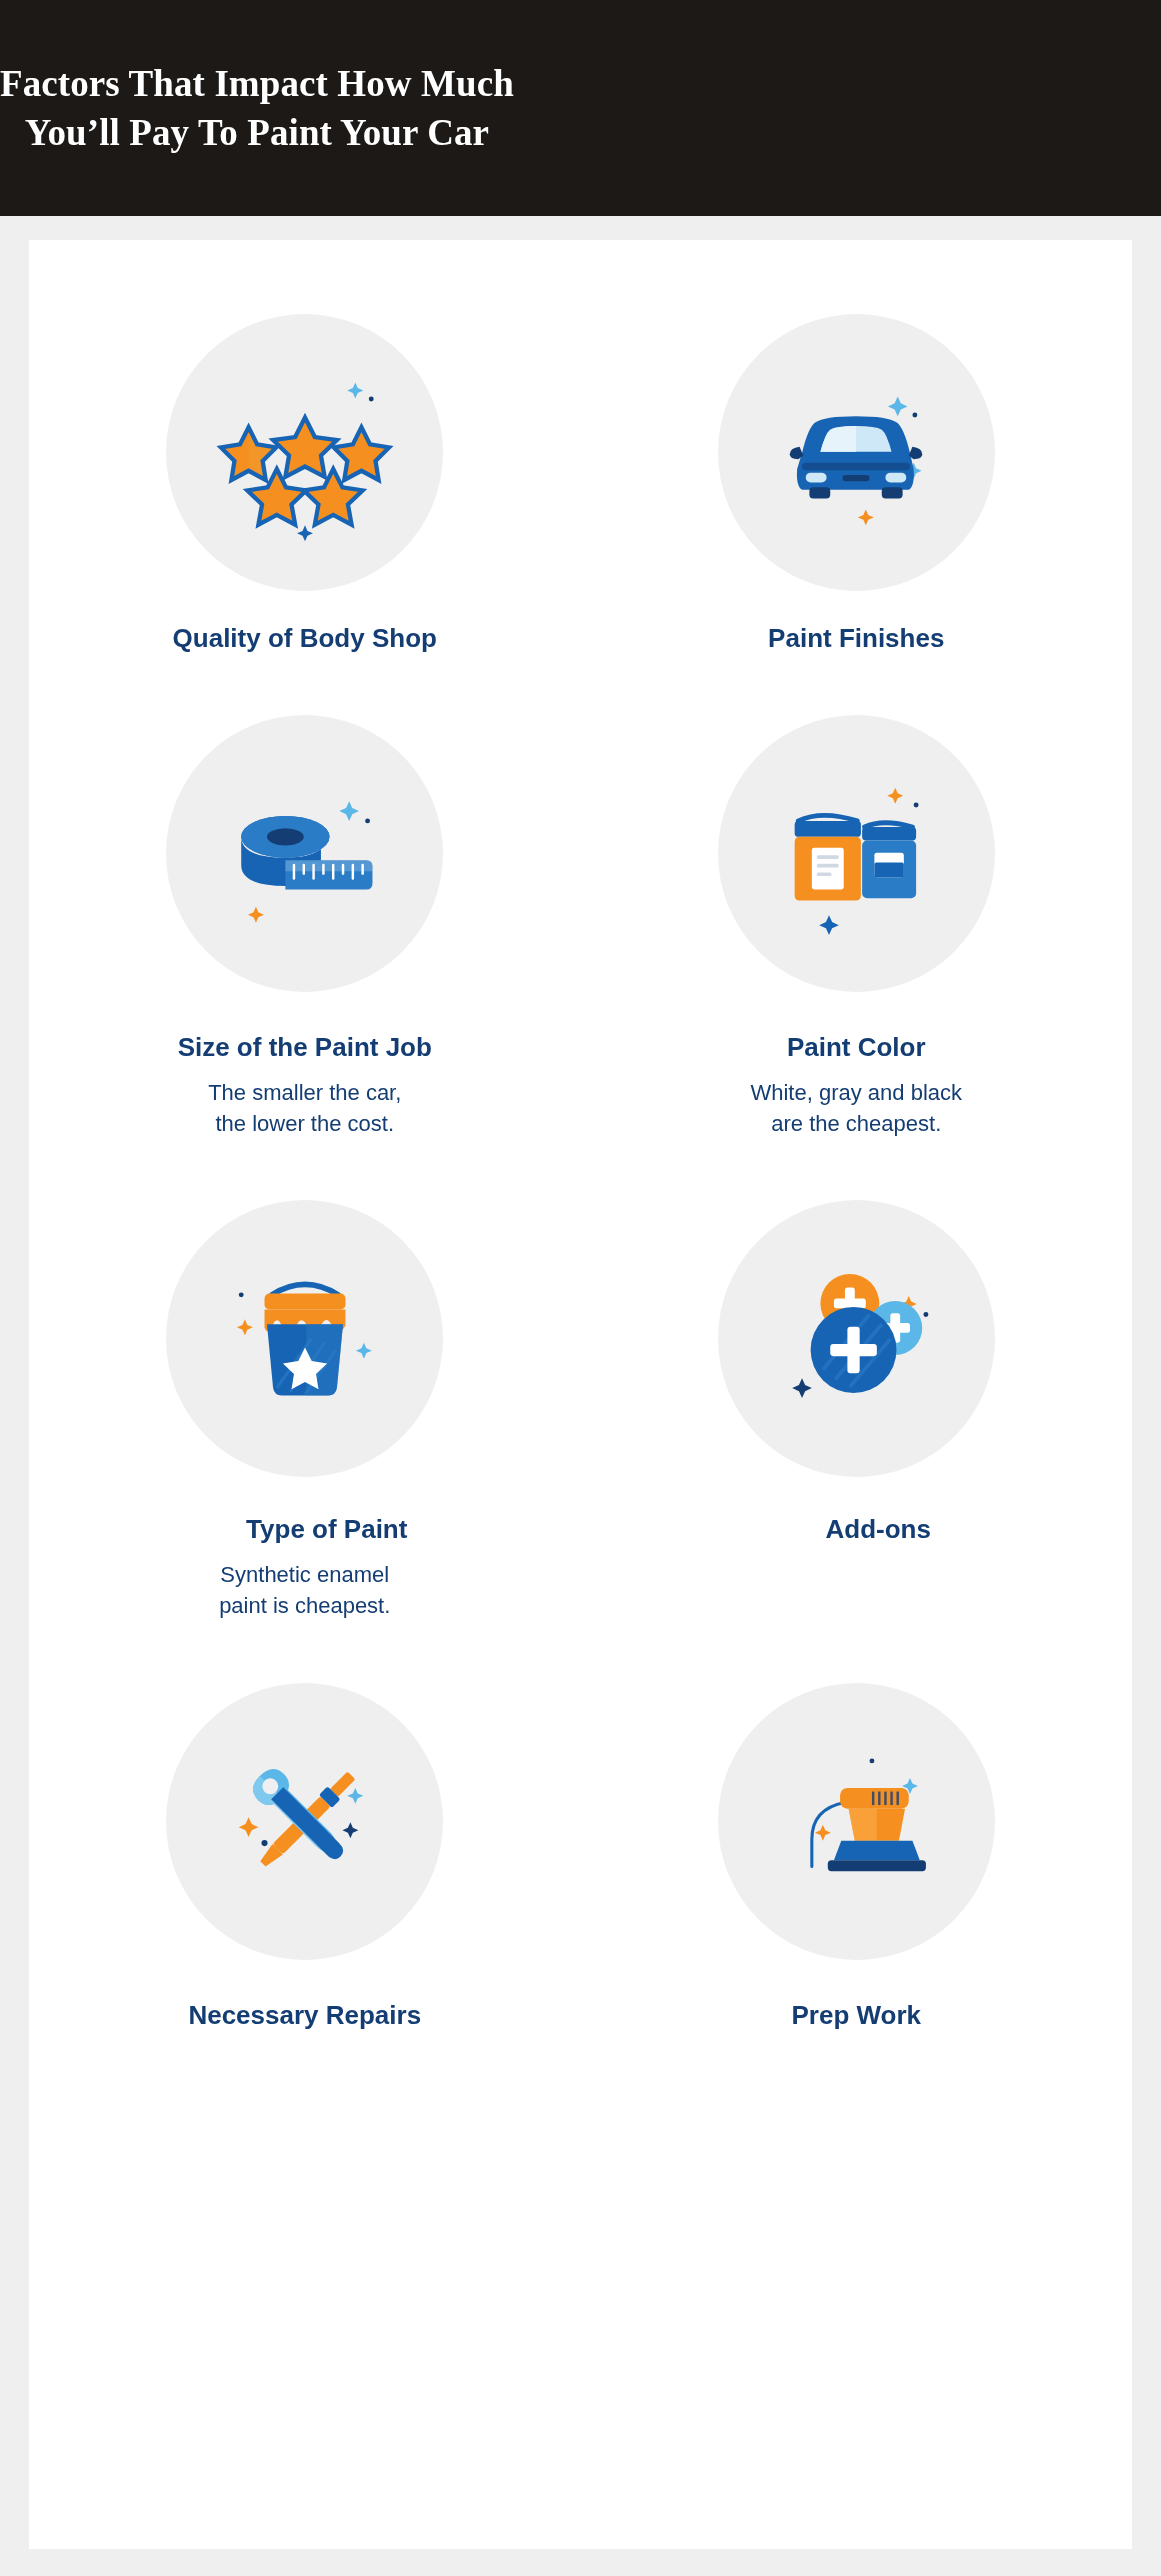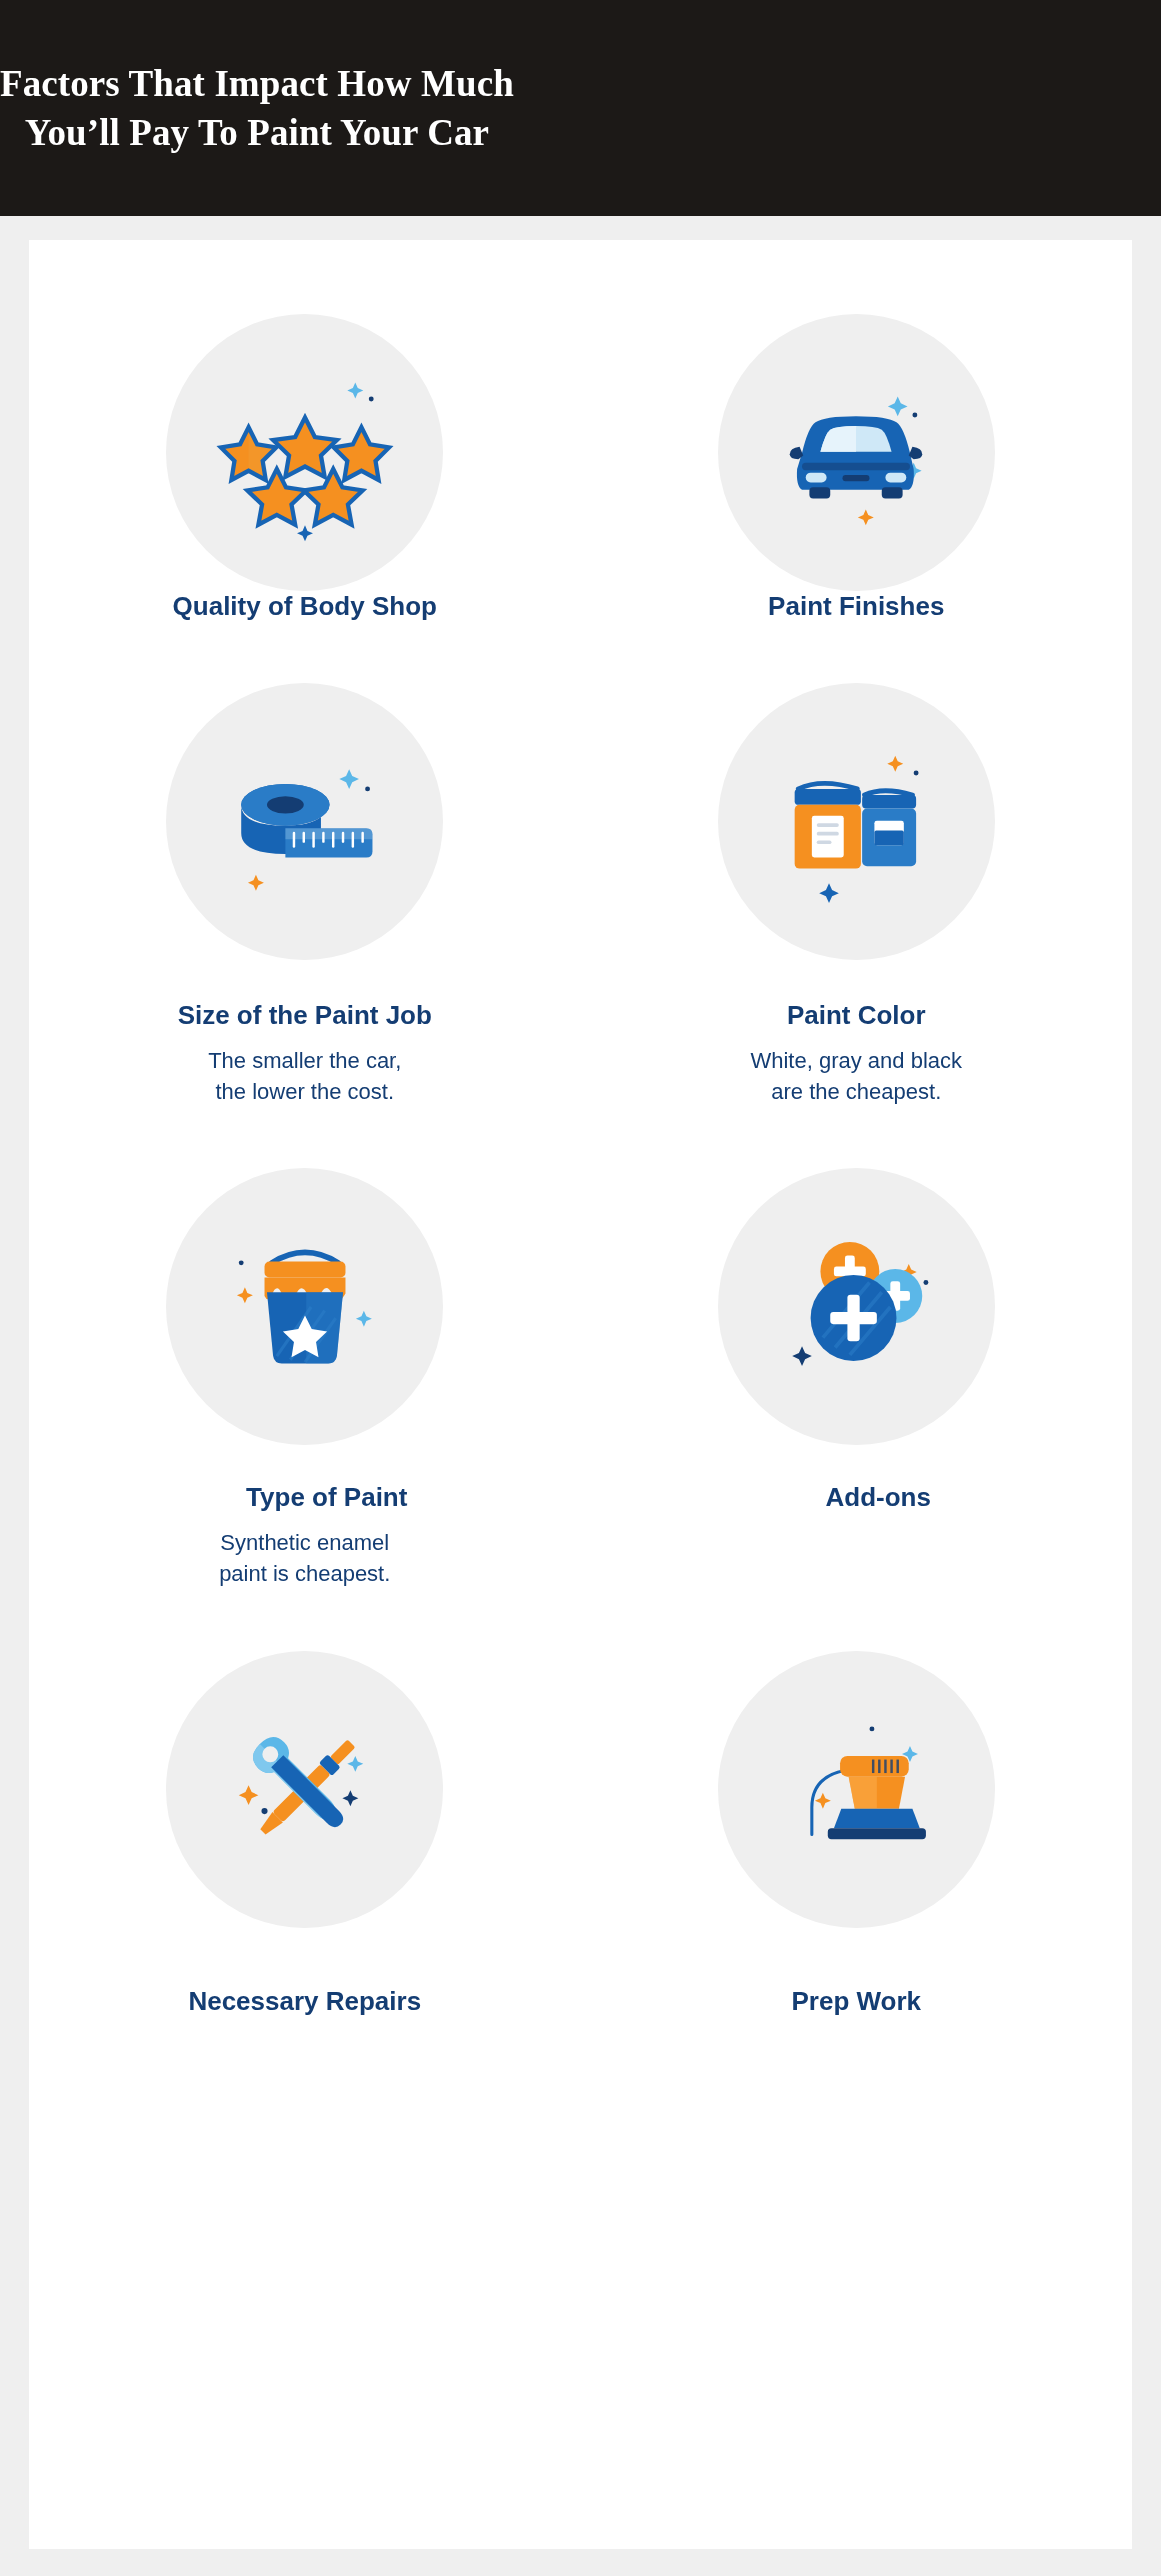--- a/index.html
+++ b/index.html
@@ -85,6 +85,7 @@
   }
 
   .cell-title {
+    margin-top: 32px;
     color: #143d73;
     font-size: 26px;
     font-weight: bold;

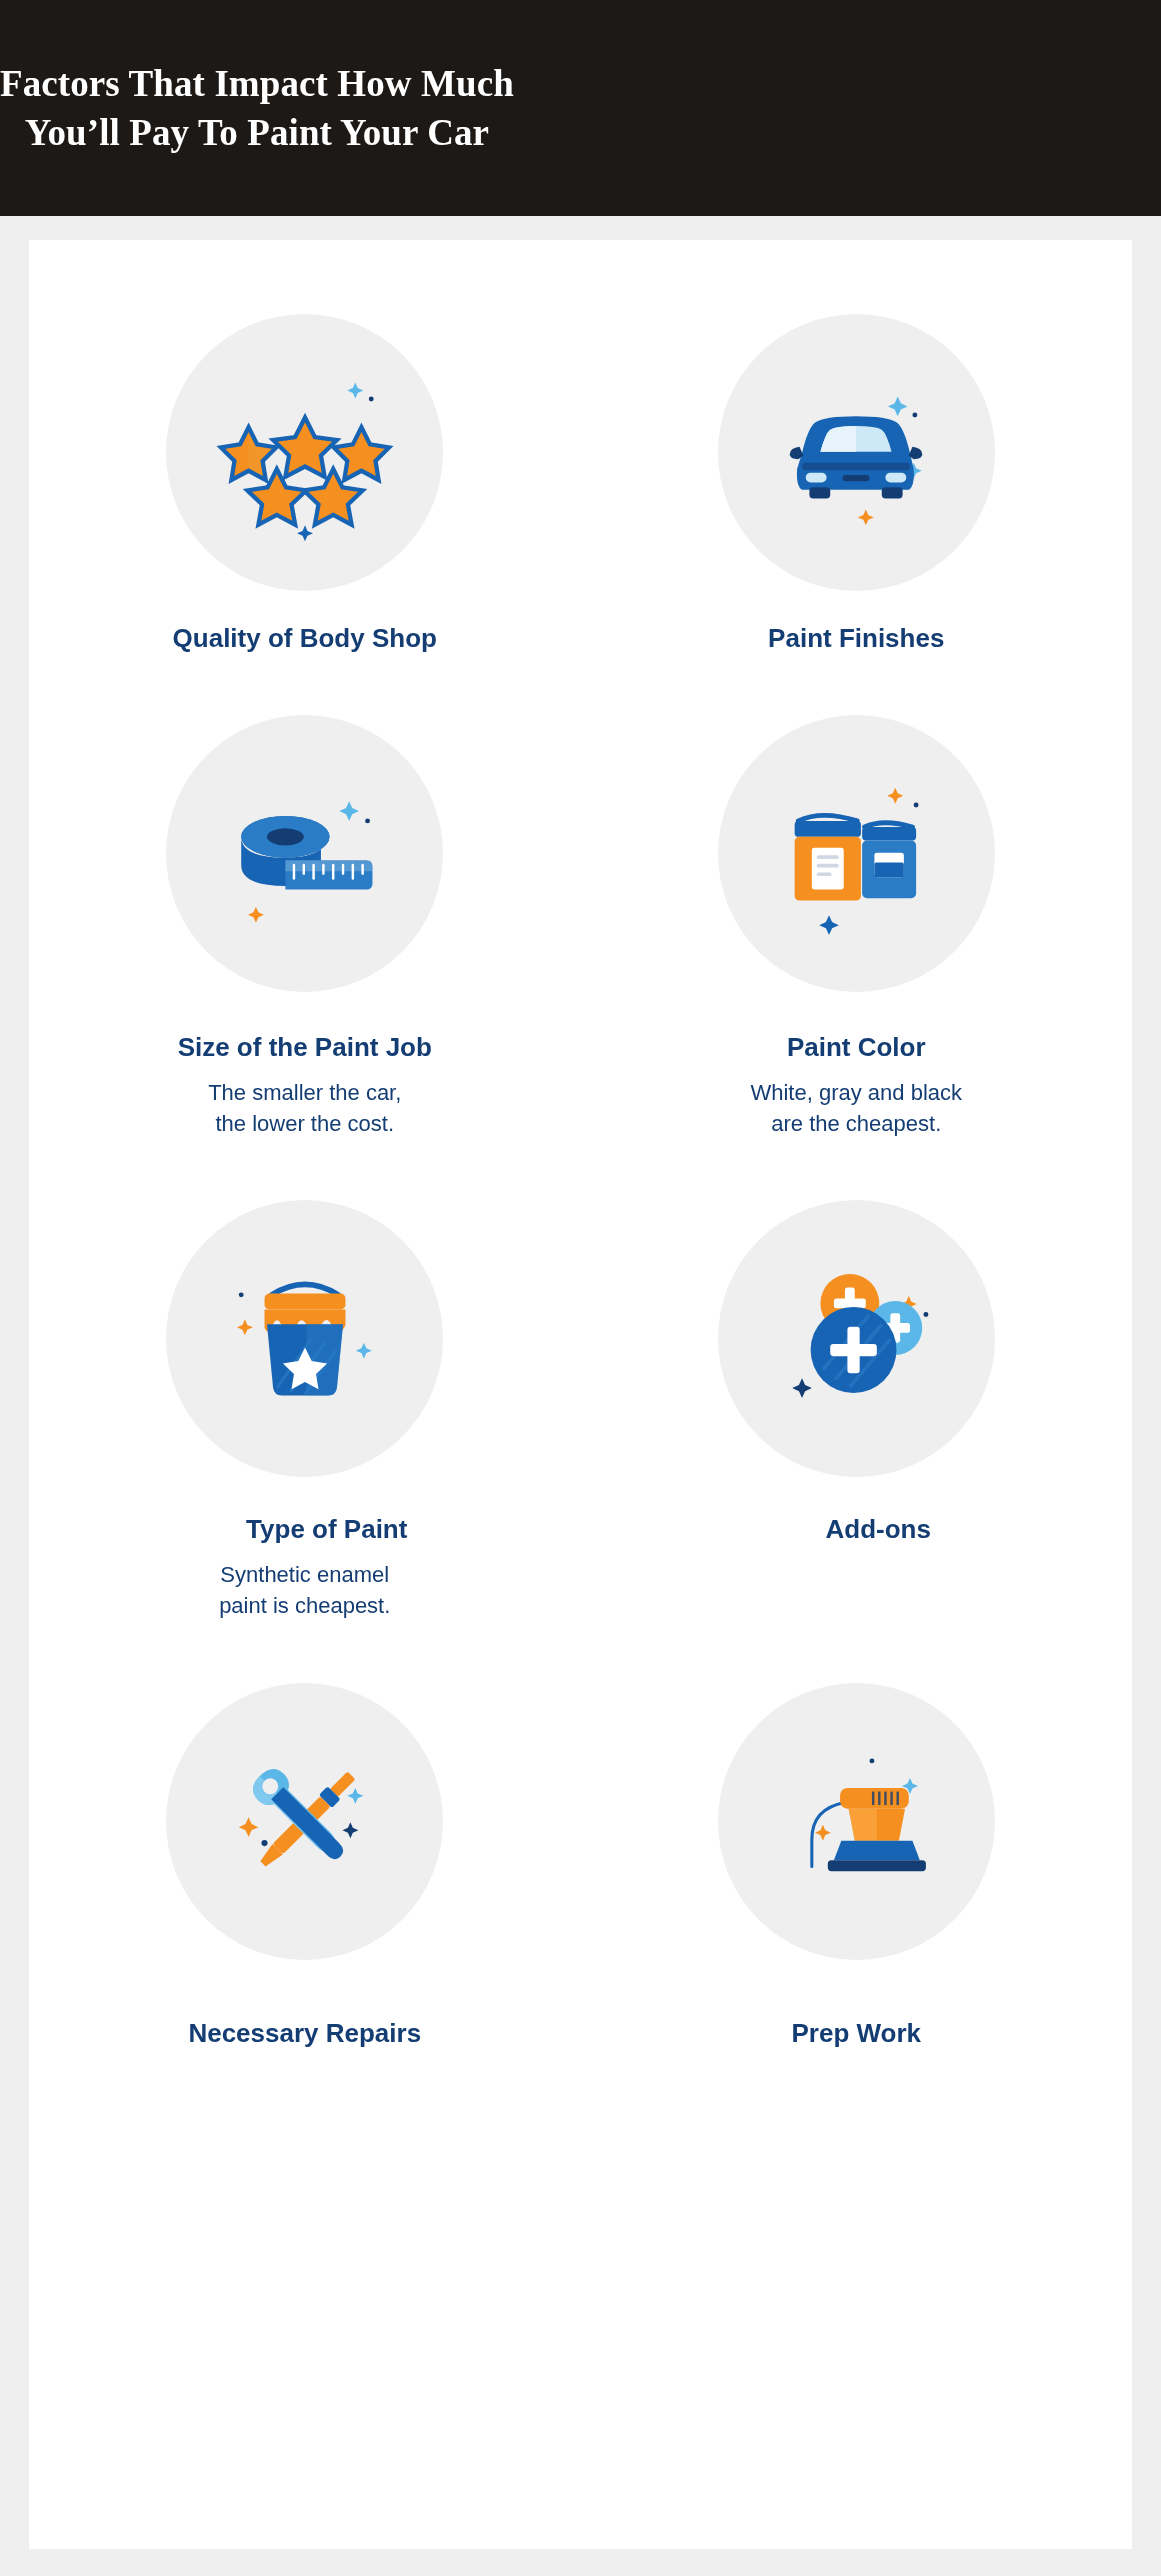--- a/index.html
+++ b/index.html
@@ -107,7 +107,7 @@
   
   .row-2 .cell-title { margin-top: 40px; }
   .row-3 .cell-title { margin-top: 37px; margin-left: 44px; }
-  .row-4 .cell-title { margin-top: 58px; }
+  .row-4 .cell-title { margin-top: 40px; }
 </style>
 </head>
 <body>

